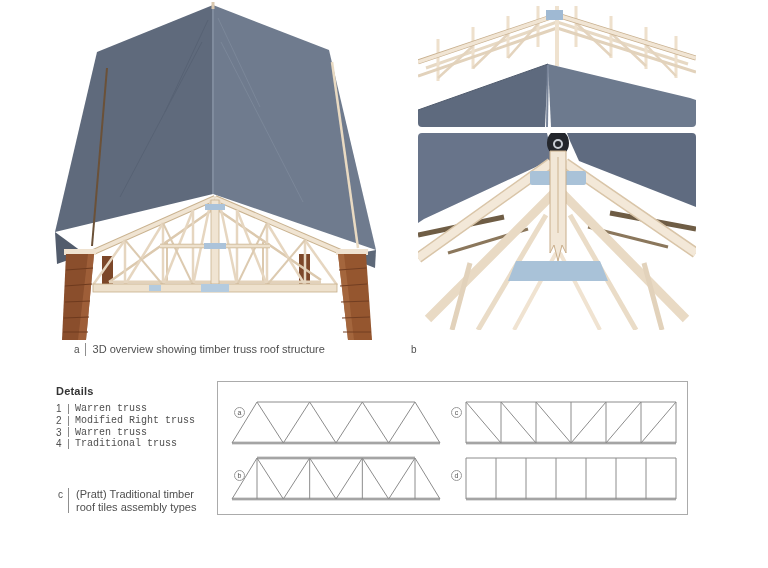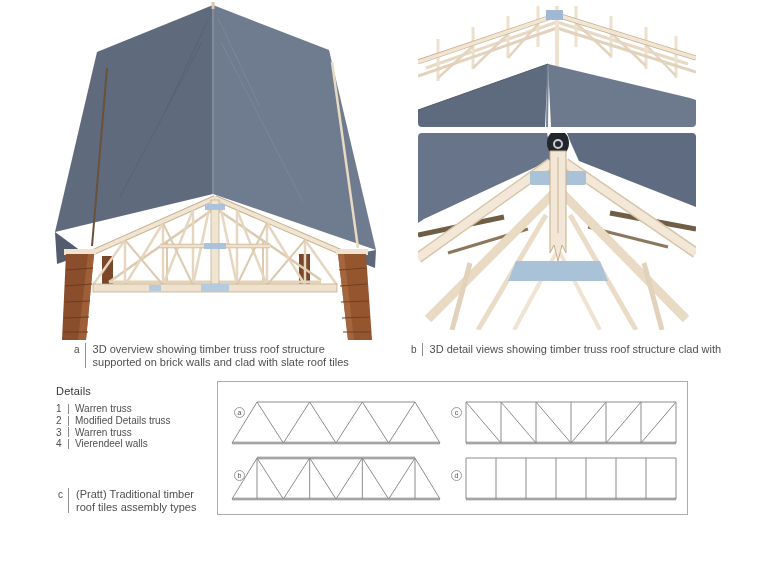--- a/index.html
+++ b/index.html
@@ -205,7 +205,6 @@
   <div class="cap" style="left:411px;top:343px;">
     <span class="ltr">b</span>
     <div class="txt">
-      <span>3D detail views showing timber truss roof structure clad with</span>
     </div>
   </div>
 

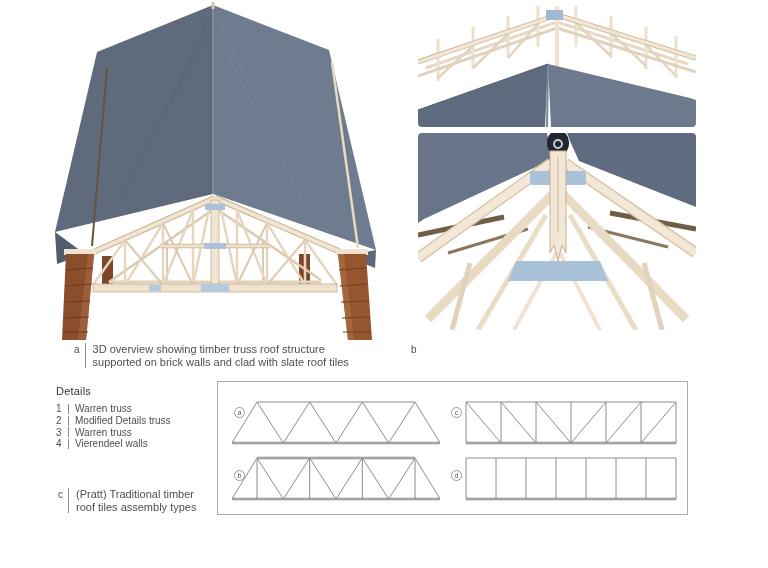--- a/index.html
+++ b/index.html
@@ -198,7 +198,6 @@
     <span class="ltr">a</span>
     <div class="txt">
       <span>3D overview showing timber truss roof structure</span>
-      <span>supported on brick walls and clad with slate roof tiles</span>
     </div>
   </div>
 

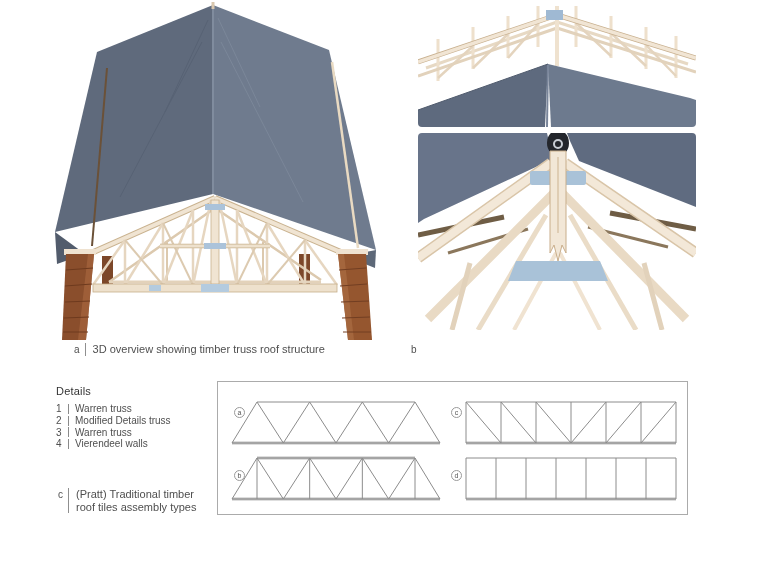--- a/index.html
+++ b/index.html
@@ -13,7 +13,7 @@
             font-size:11px;line-height:12.5px;color:#4f4f4f;}
   .cap .txt span{display:block;}
   
-  .details-title{position:absolute;left:56px;top:385px;font-size:11px;font-weight:normal;
+  .details-title{position:absolute;left:56px;top:385px;font-size:11px;font-weight:bold;
                  color:#333;letter-spacing:.2px;}
   .legend{position:absolute;left:56px;top:403px;}
   .lrow{display:flex;align-items:center;height:11.7px;}

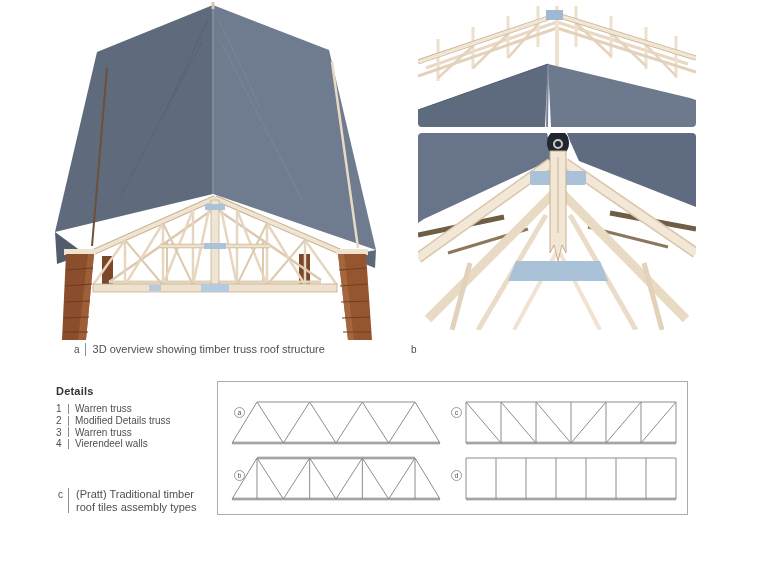--- a/index.html
+++ b/index.html
@@ -19,7 +19,7 @@
   .lrow{display:flex;align-items:center;height:11.7px;}
   .lrow .num{width:9px;font-size:10px;color:#4f4f4f;}
   .lrow .bar{width:1px;height:10px;background:#8a8a8a;margin:0 6px 0 3px;}
-  .lrow .lbl{font-size:10px;color:#4f4f4f;white-space:nowrap;}
+  .lrow .lbl{font-size:10px;color:#4f4f4f;white-space:nowrap;font-family:Liberation Mono, monospace;}
   
   .panel{position:absolute;left:217px;top:381px;width:469px;height:132px;
          border:1px solid #ababab;background:#fff;}

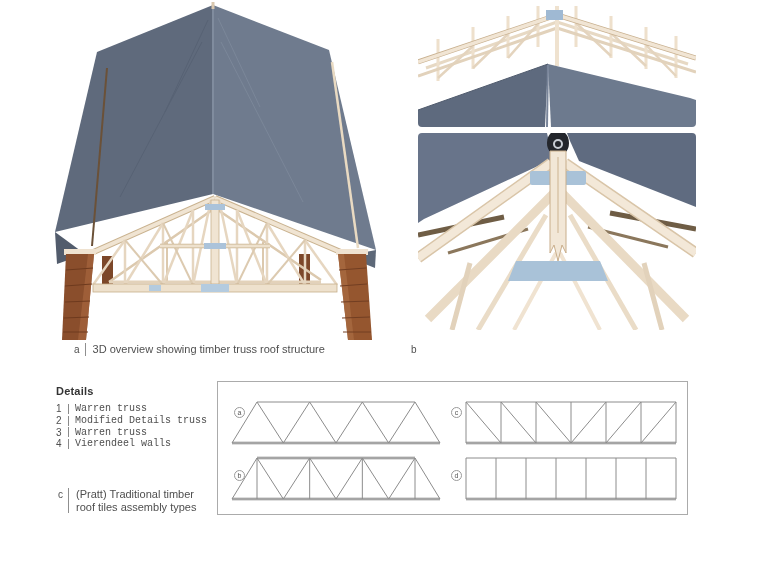--- a/index.html
+++ b/index.html
@@ -218,7 +218,7 @@
     <div class="lrow">
       <span class="num">2</span>
       <span class="bar"></span>
-      <span class="lbl">Modified Details truss</span>
+      <span class="lbl">Modified Right truss</span>
     </div>
     <div class="lrow">
       <span class="num">3</span>

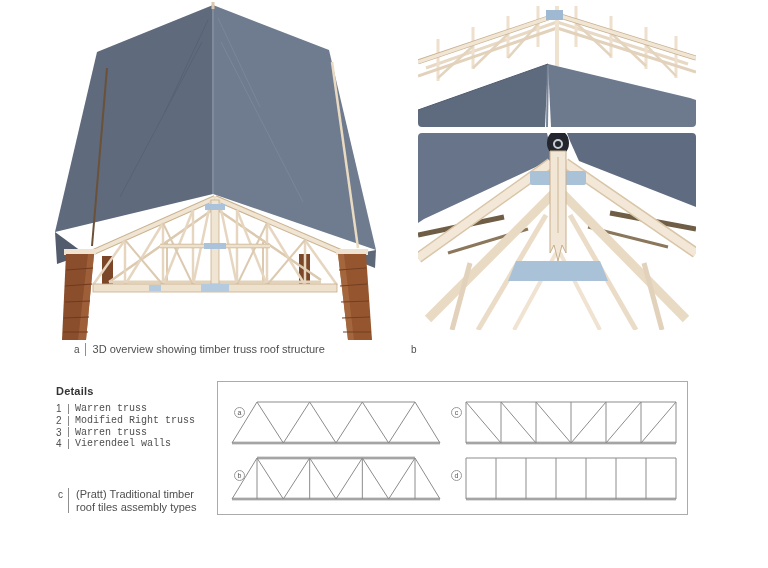--- a/index.html
+++ b/index.html
@@ -228,7 +228,7 @@
     <div class="lrow">
       <span class="num">4</span>
       <span class="bar"></span>
-      <span class="lbl">Vierendeel walls</span>
+      <span class="lbl">Traditional truss</span>
     </div>
   </div>
 

